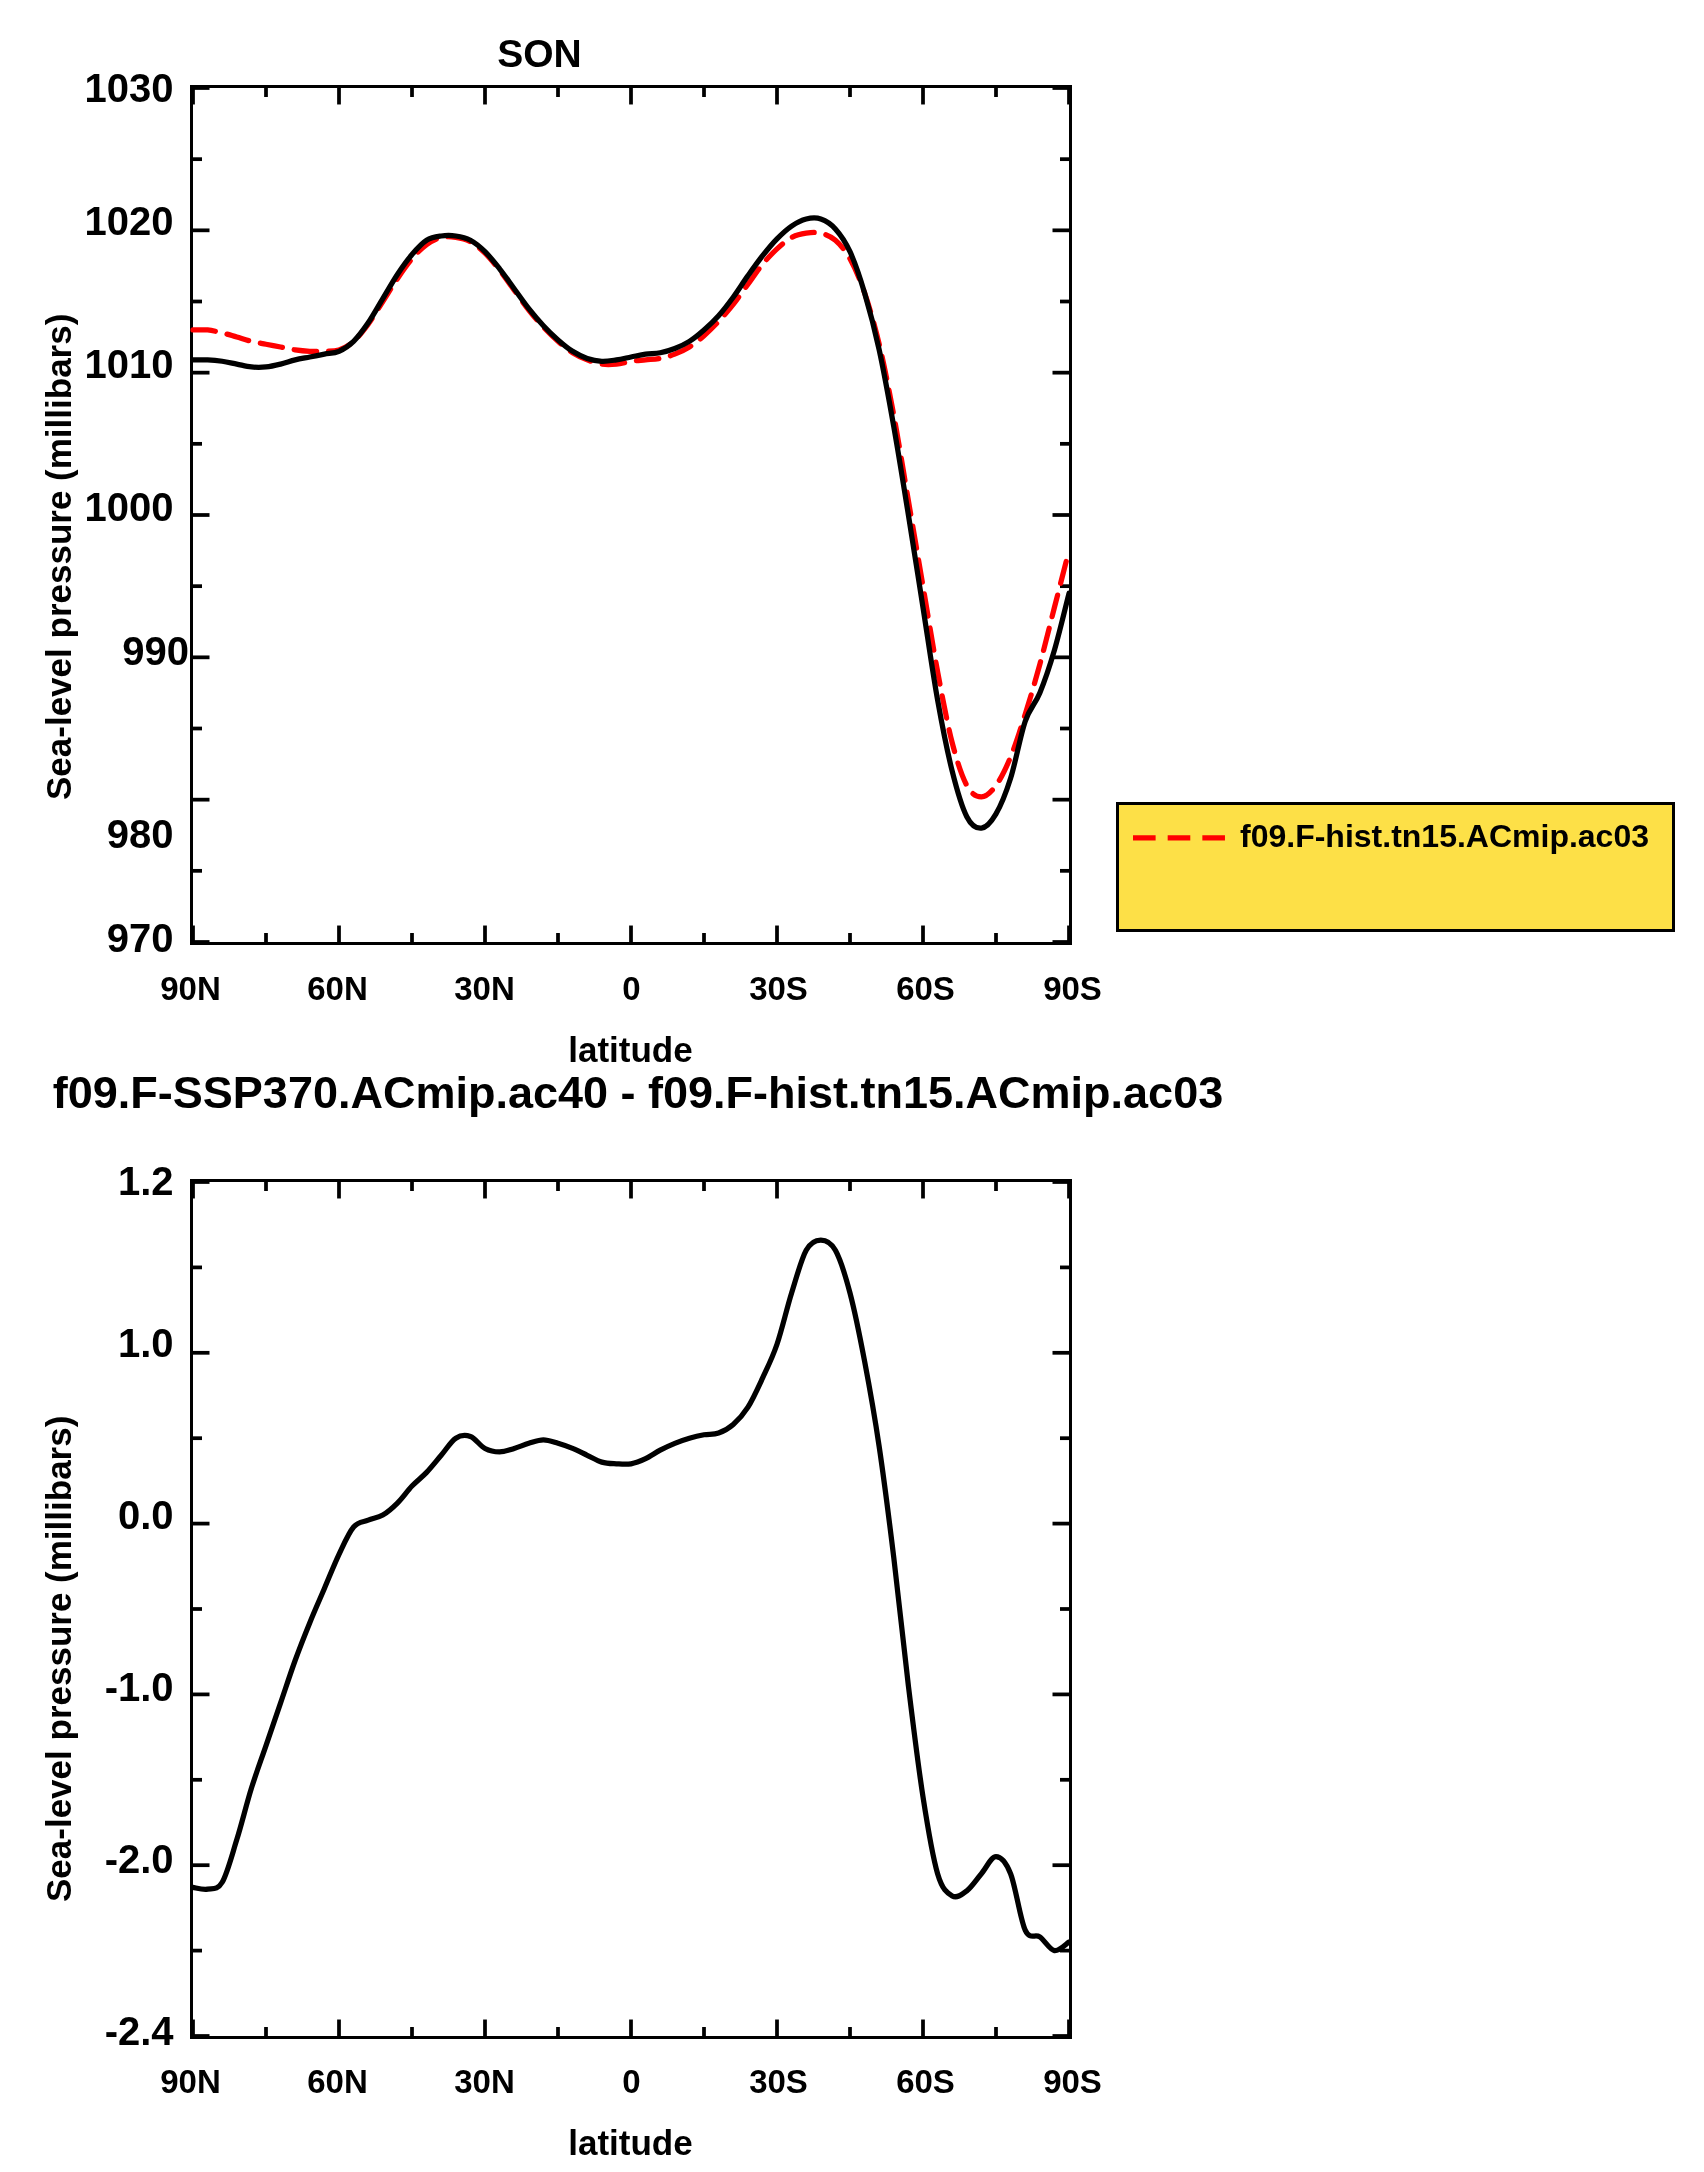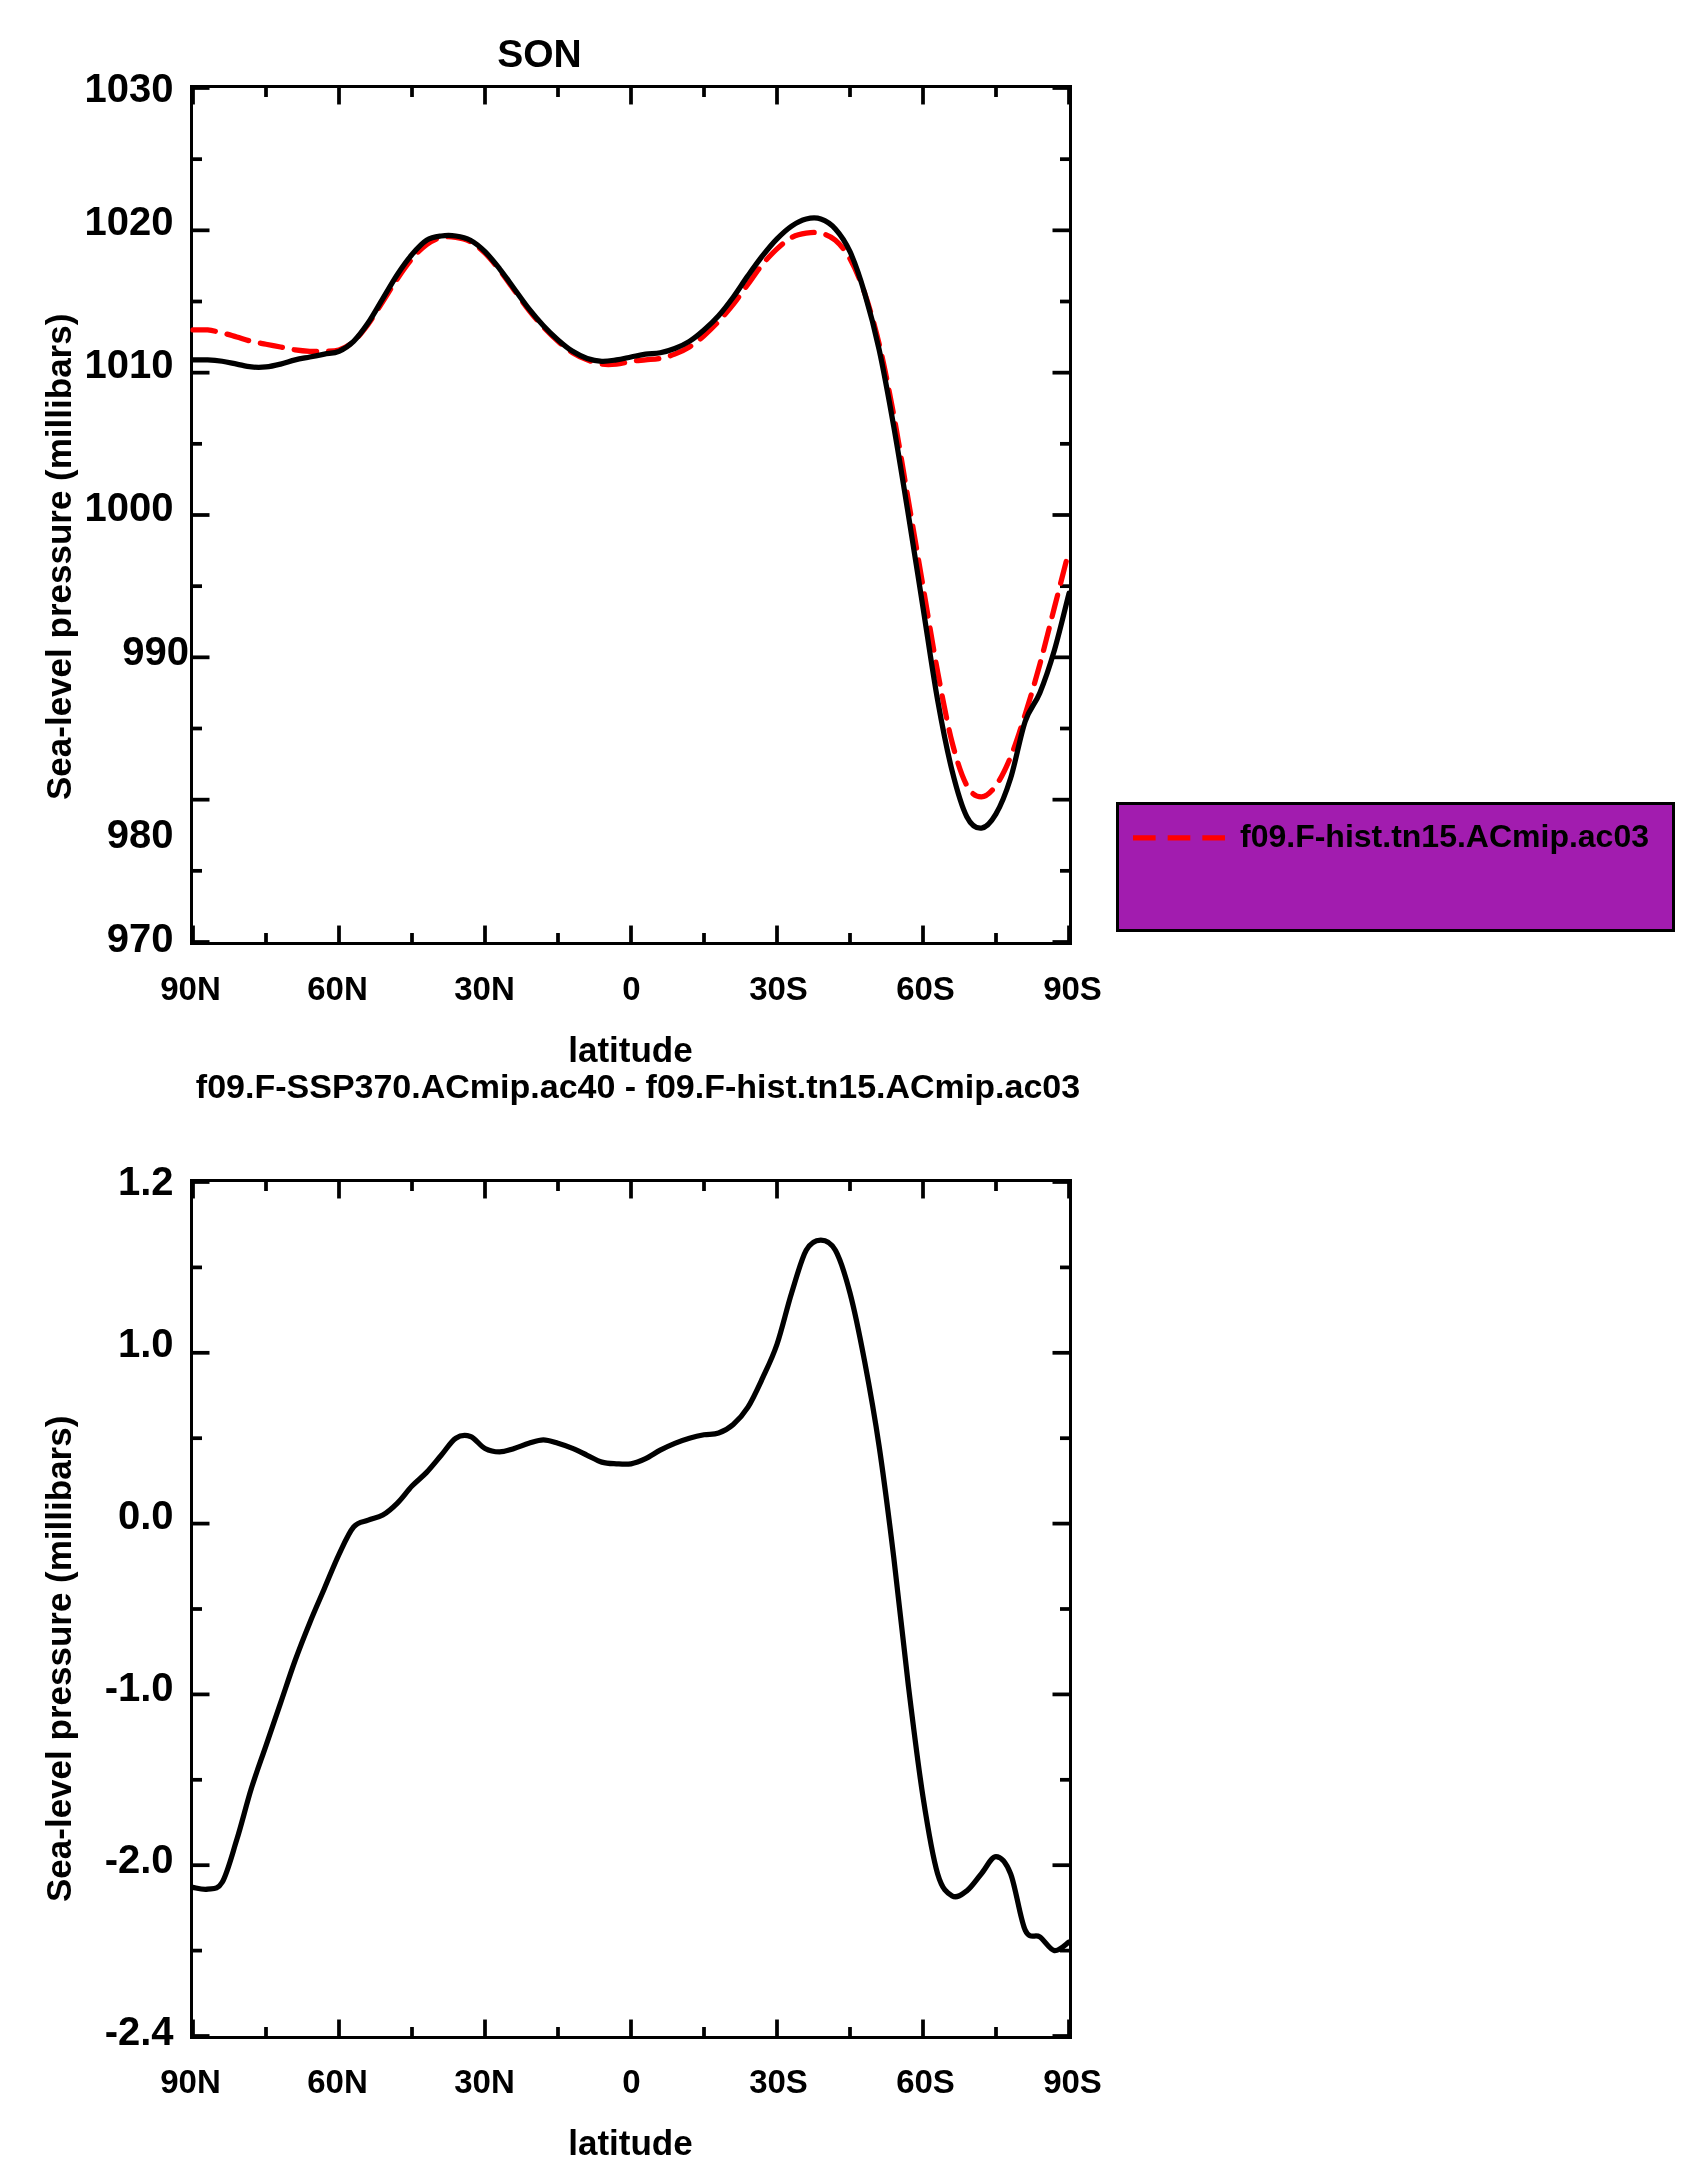--- a/index.html
+++ b/index.html
@@ -114,7 +114,7 @@
     height: 130px;
     border: 3px solid #000;
     box-sizing: border-box;
-    background: #a21caf;
+    background: #fde047;
   }
   .legend-row {
     position: absolute;

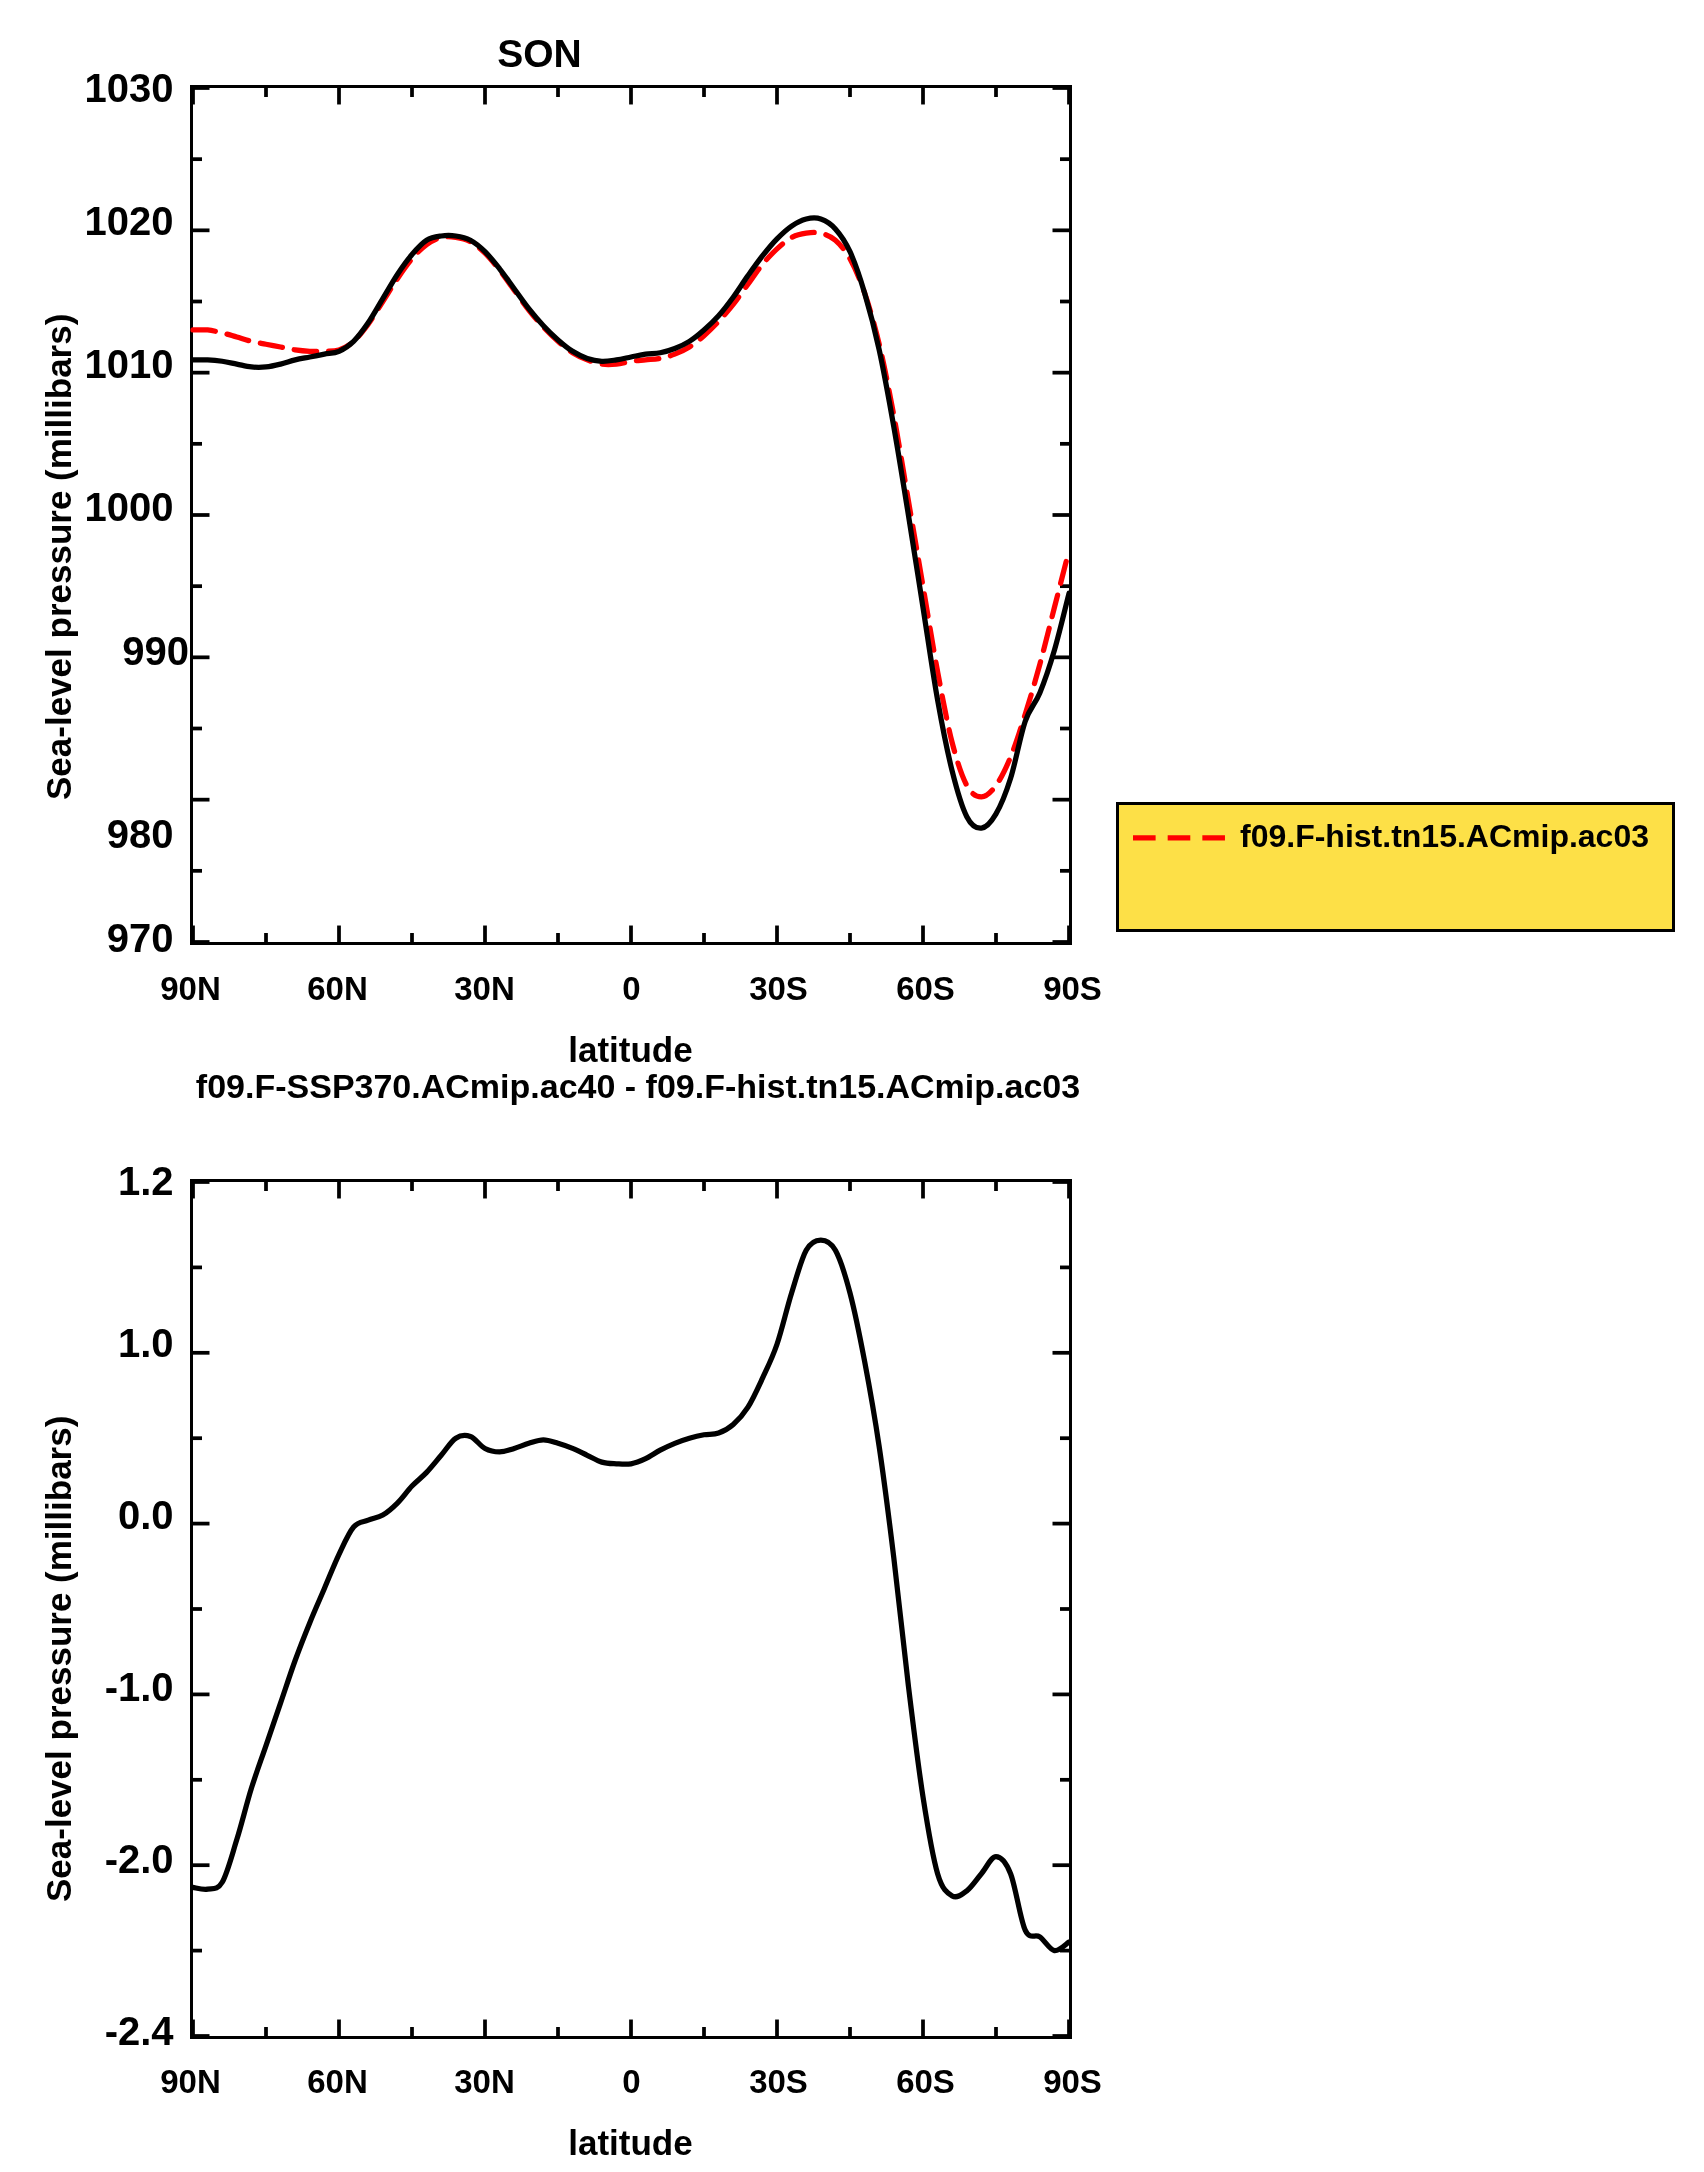--- a/index.html
+++ b/index.html
@@ -40,7 +40,7 @@
     top: 1067px;
     left: 0;
     width: 1328px;
-    font-size: 34px;
+    font-size: 45px;
     text-align: center;
   }
 

